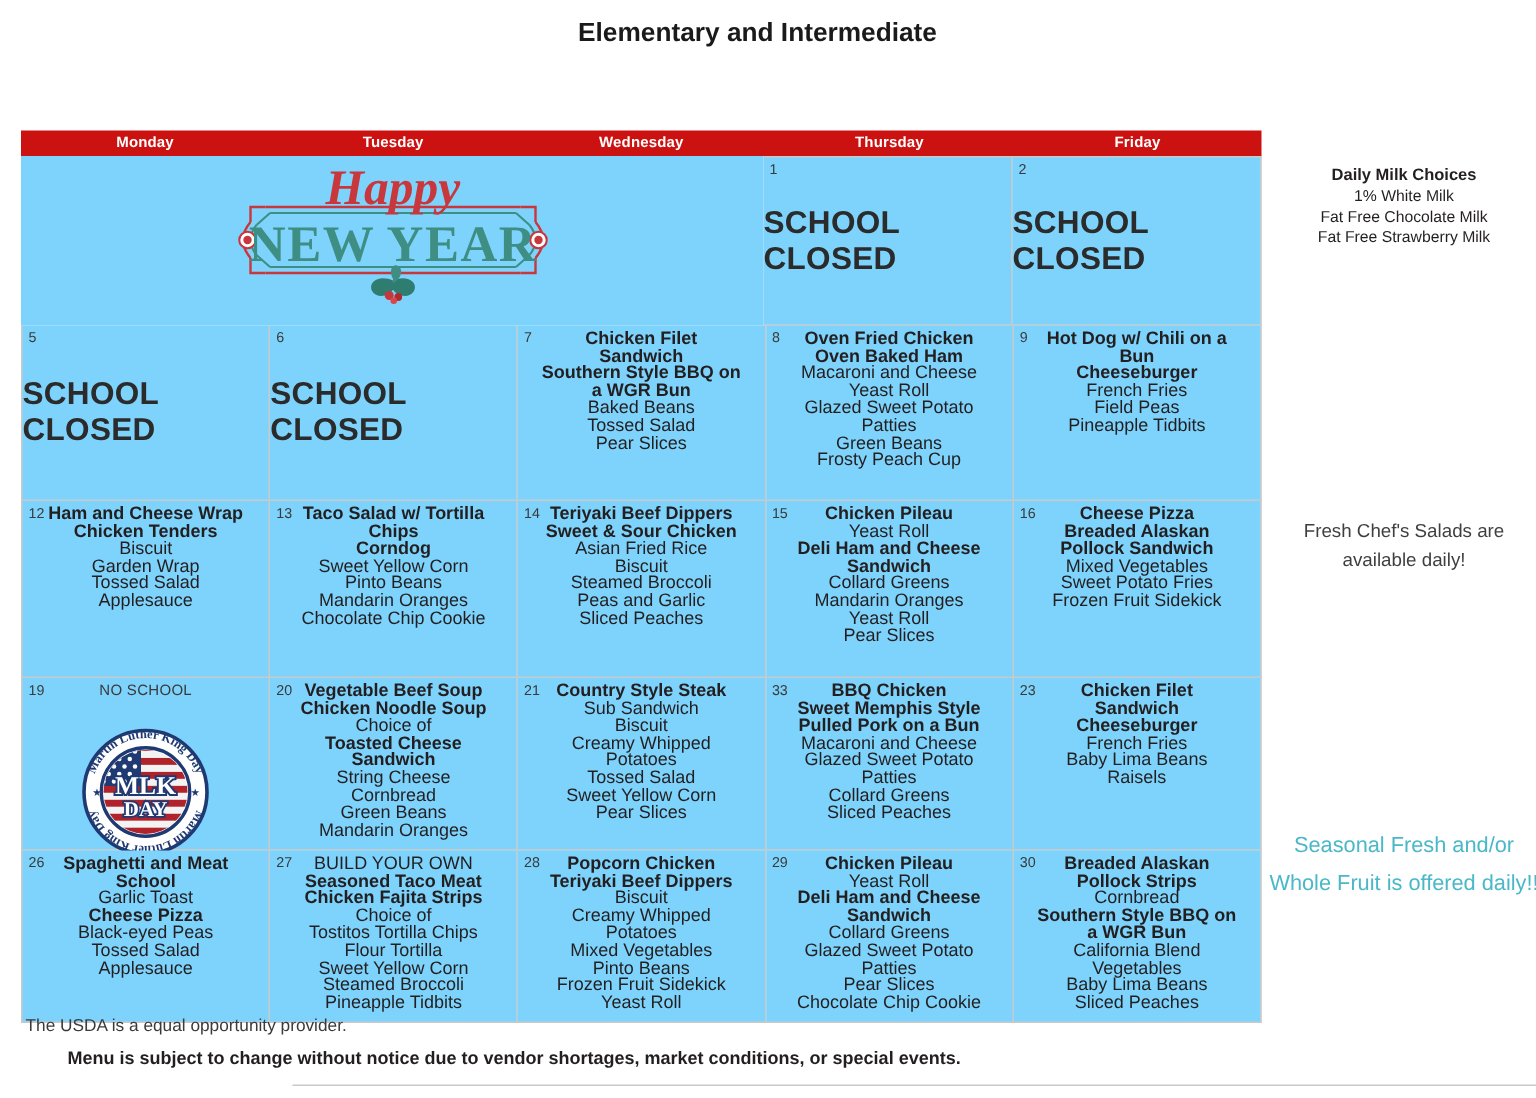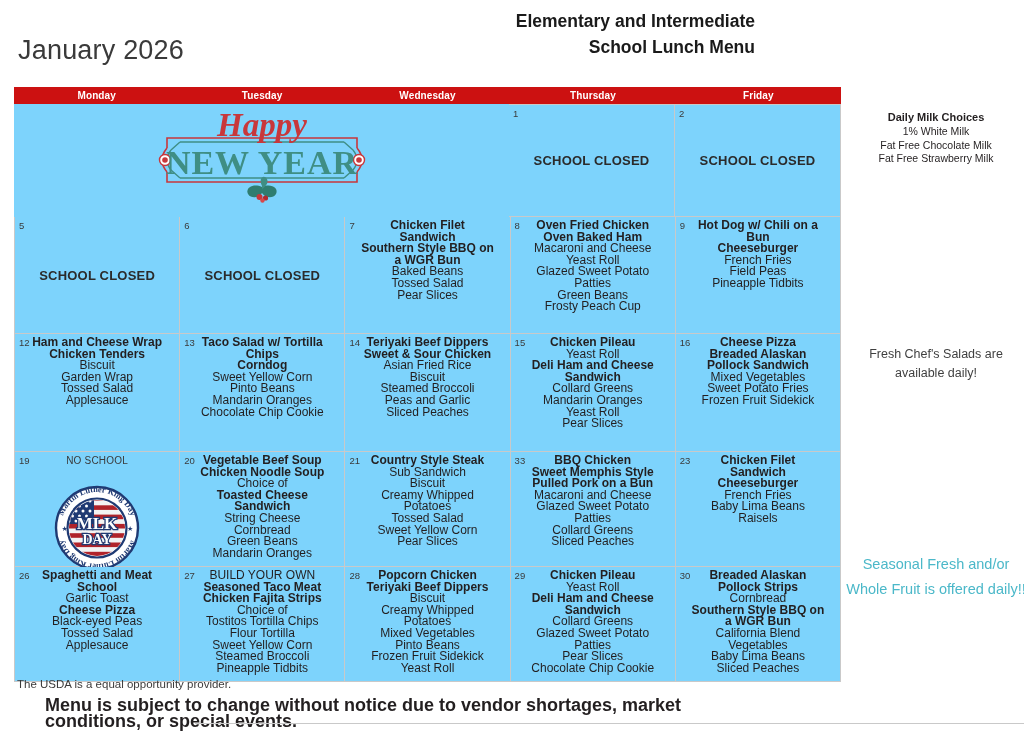--- a/index.html
+++ b/index.html
@@ -38,7 +38,7 @@
     left: 255px;
     top: 8px;
     width: 500px;
-    text-align: right;
+    text-align: center;
     font-size: 17.5px;
     font-weight: bold;
     color: #1a1a1a;

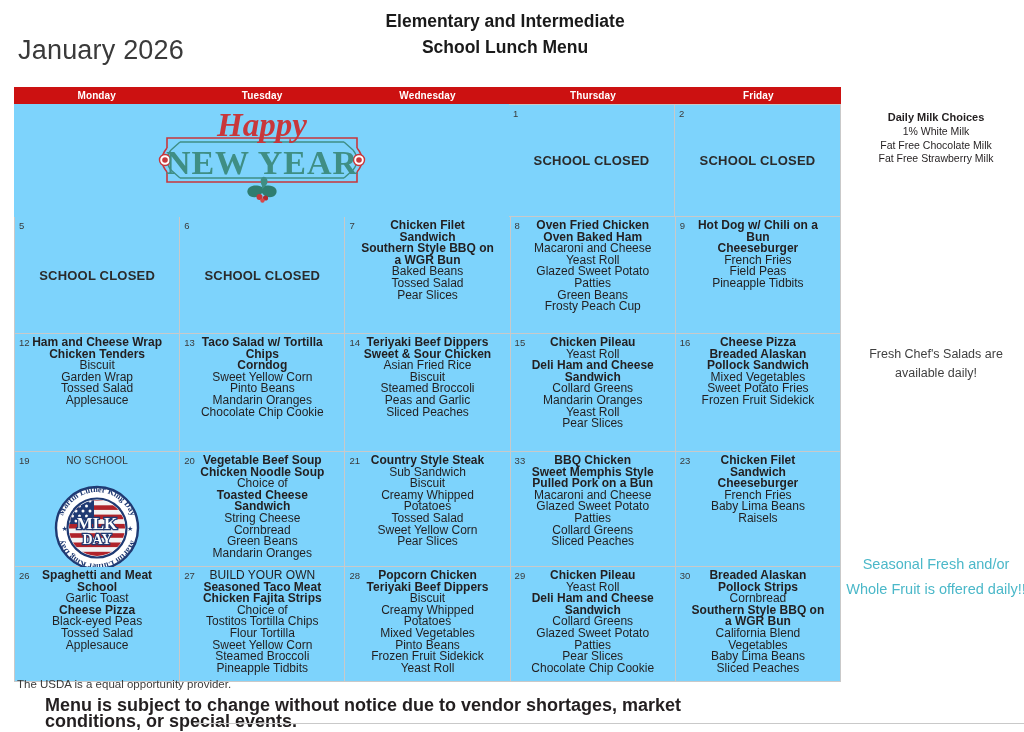--- a/index.html
+++ b/index.html
@@ -204,7 +204,6 @@
 <body>
 
 <div class="title-area">
-  <div class="month-title">January 2026</div>
   <div class="doc-title">
     <div>Elementary and Intermediate</div>
     <div>School Lunch Menu</div>

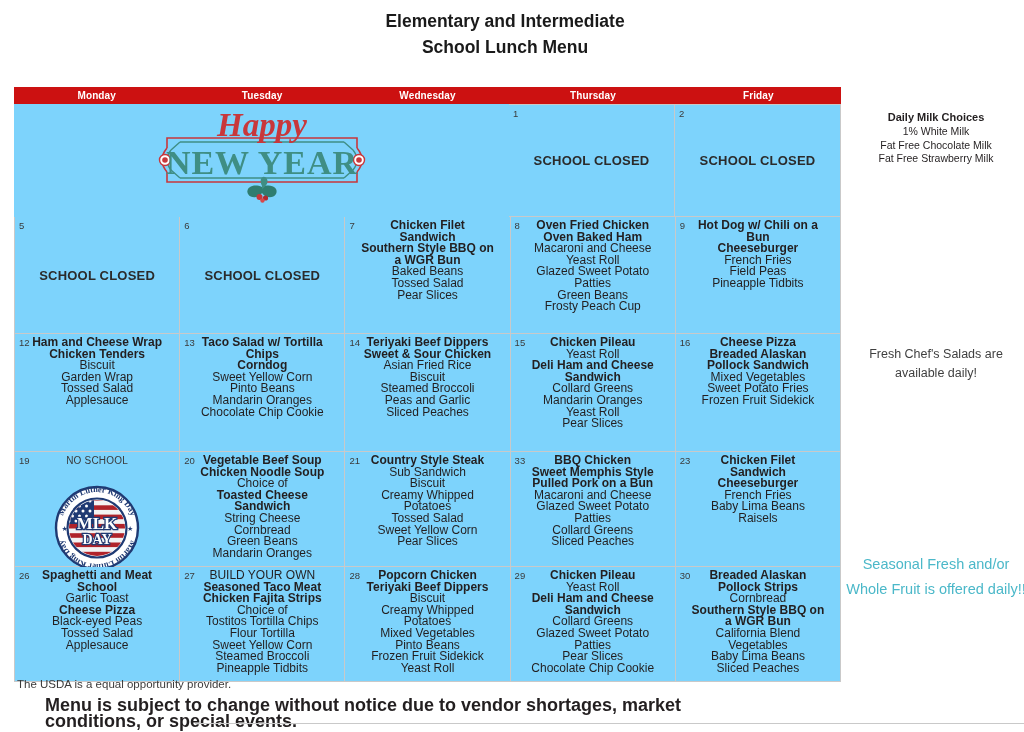--- a/index.html
+++ b/index.html
@@ -206,7 +206,6 @@
 <div class="title-area">
   <div class="doc-title">
     <div>Elementary and Intermediate</div>
-    <div>School Lunch Menu</div>
   </div>
 </div>
 

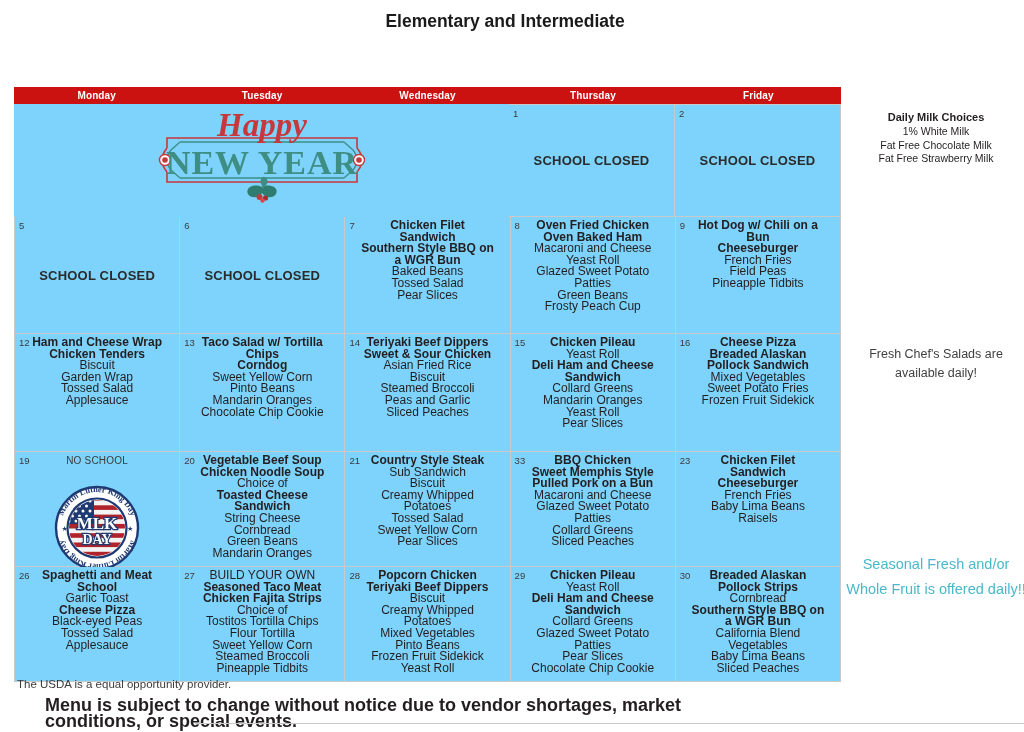--- a/index.html
+++ b/index.html
@@ -110,7 +110,7 @@
     align-items: center;
     justify-content: center;
     height: 100%;
-    font-size: 13px;
+    font-size: 21px;
     font-weight: bold;
     color: #2b2b2b;
     letter-spacing: 0.2px;

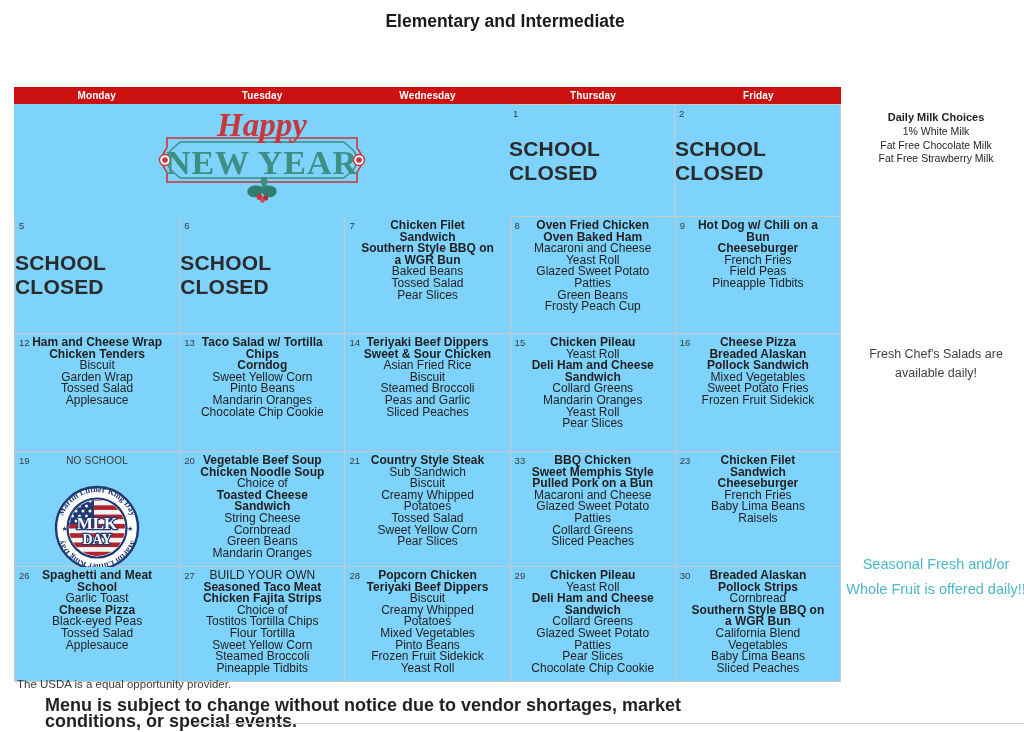--- a/index.html
+++ b/index.html
@@ -185,7 +185,7 @@
     left: 17px;
     top: 697px;
     width: 660px;
-    font-size: 18px;
+    font-size: 12px;
     font-weight: bold;
     color: #231f20;
     line-height: 16px;

